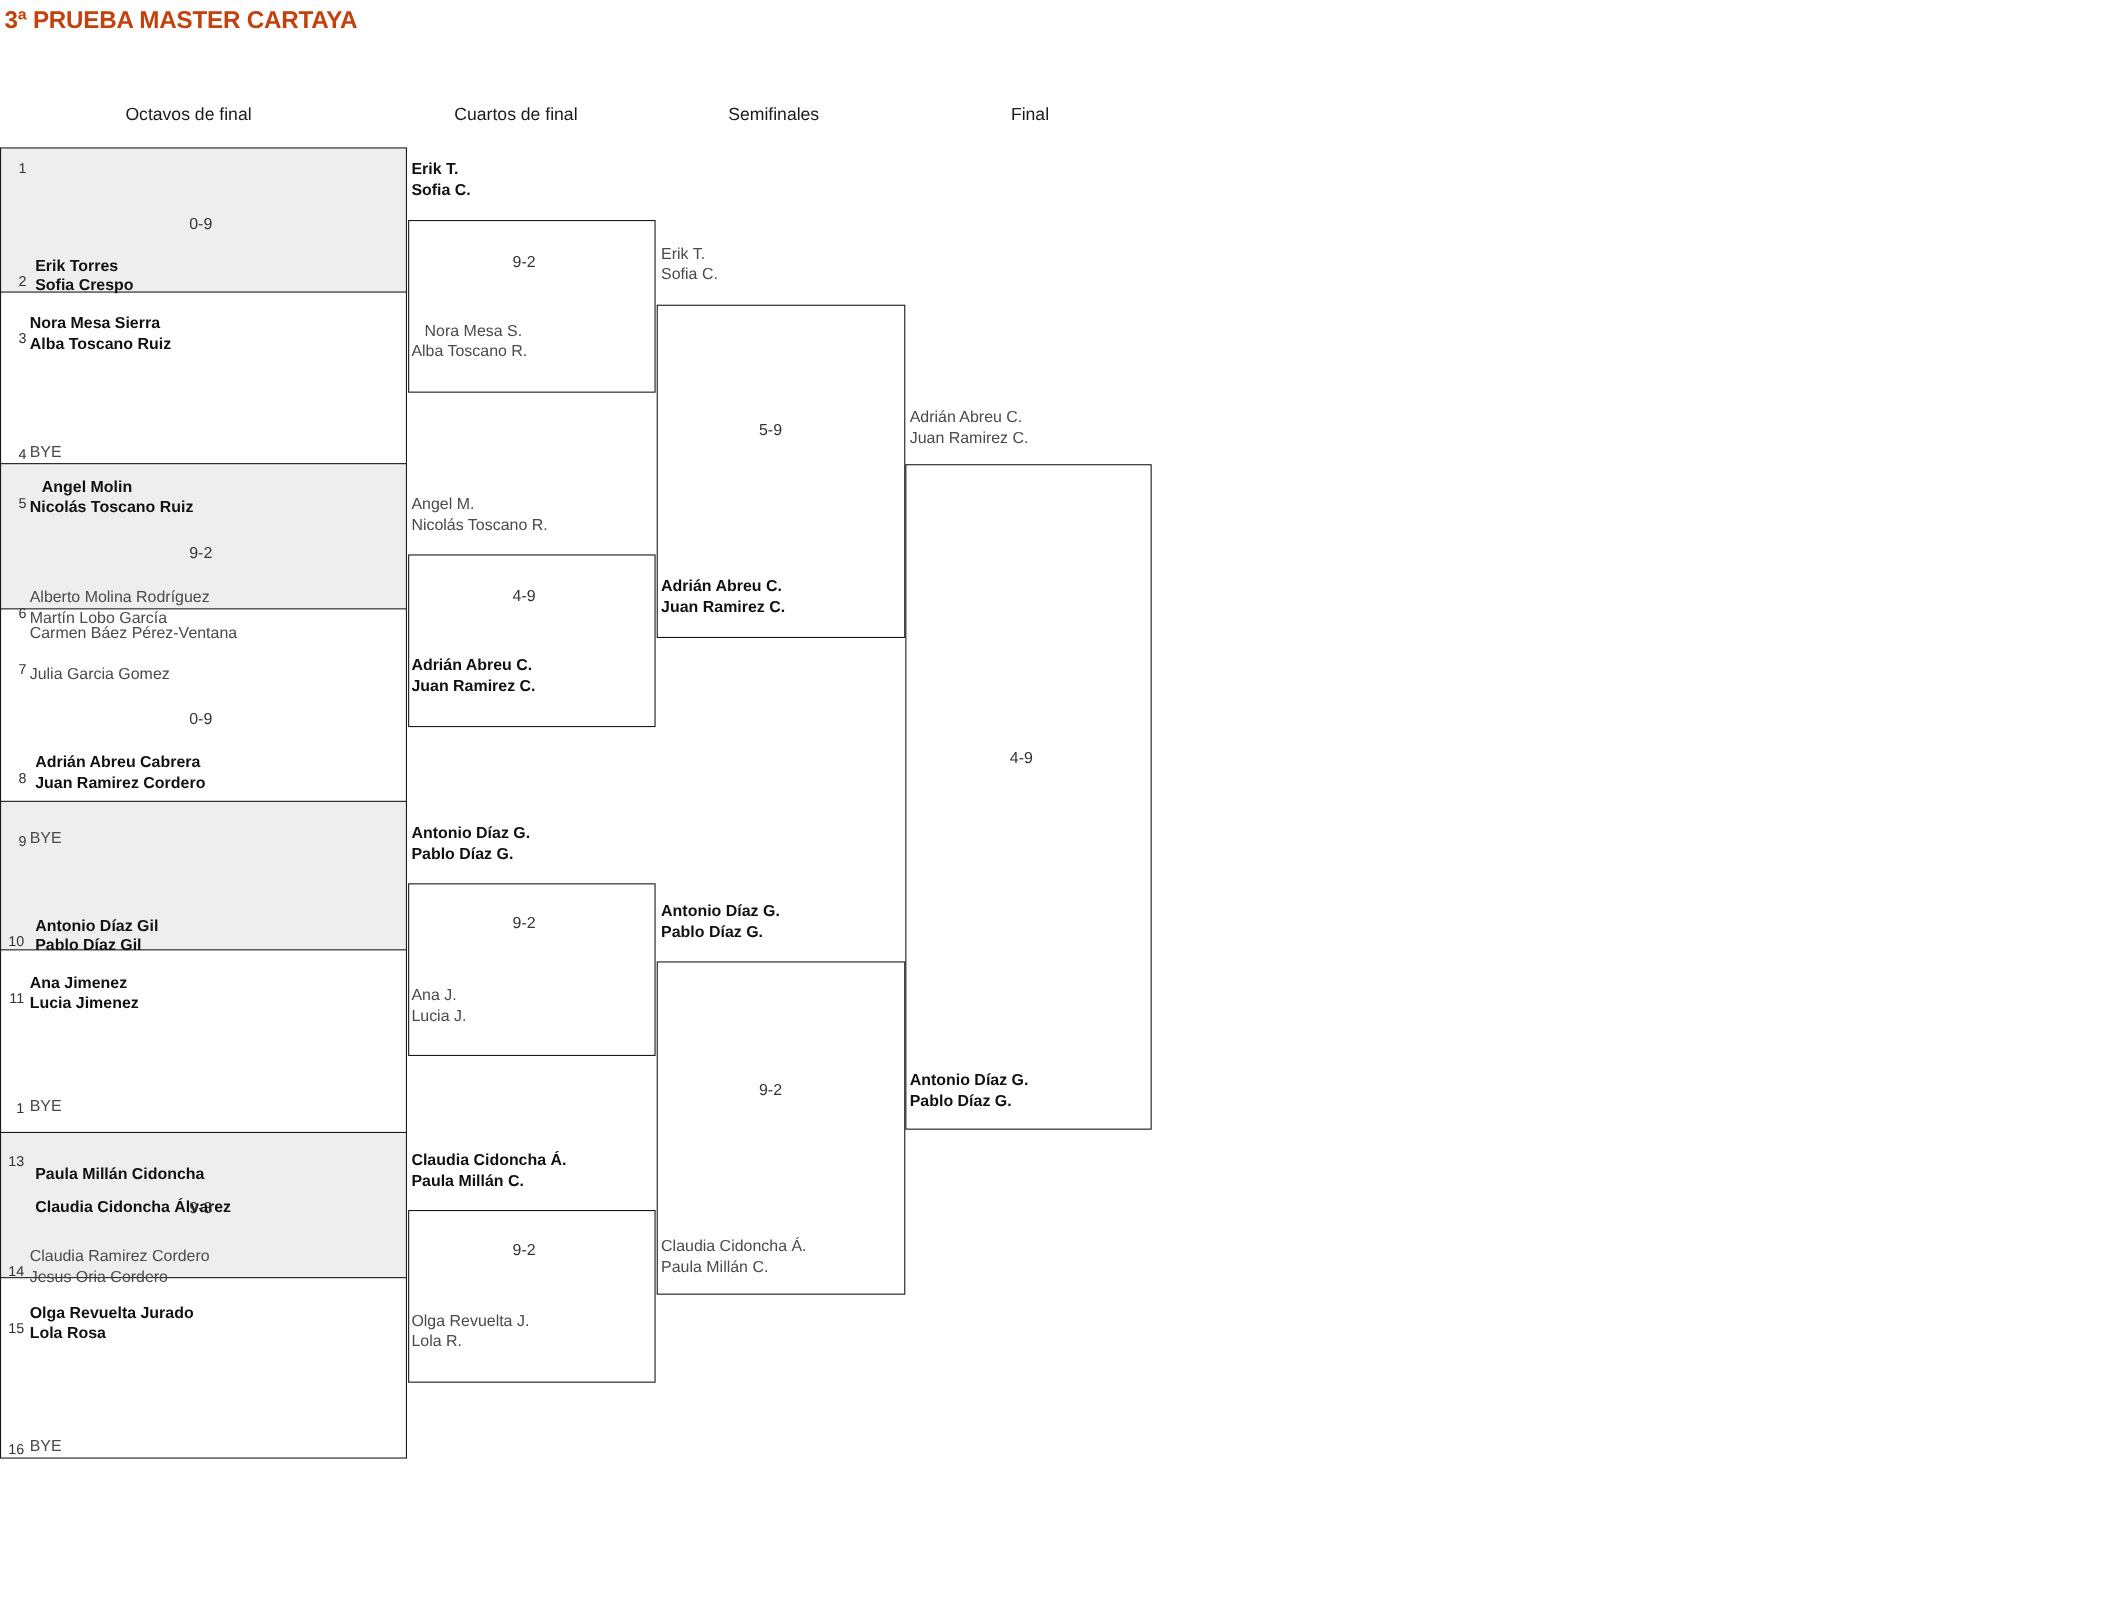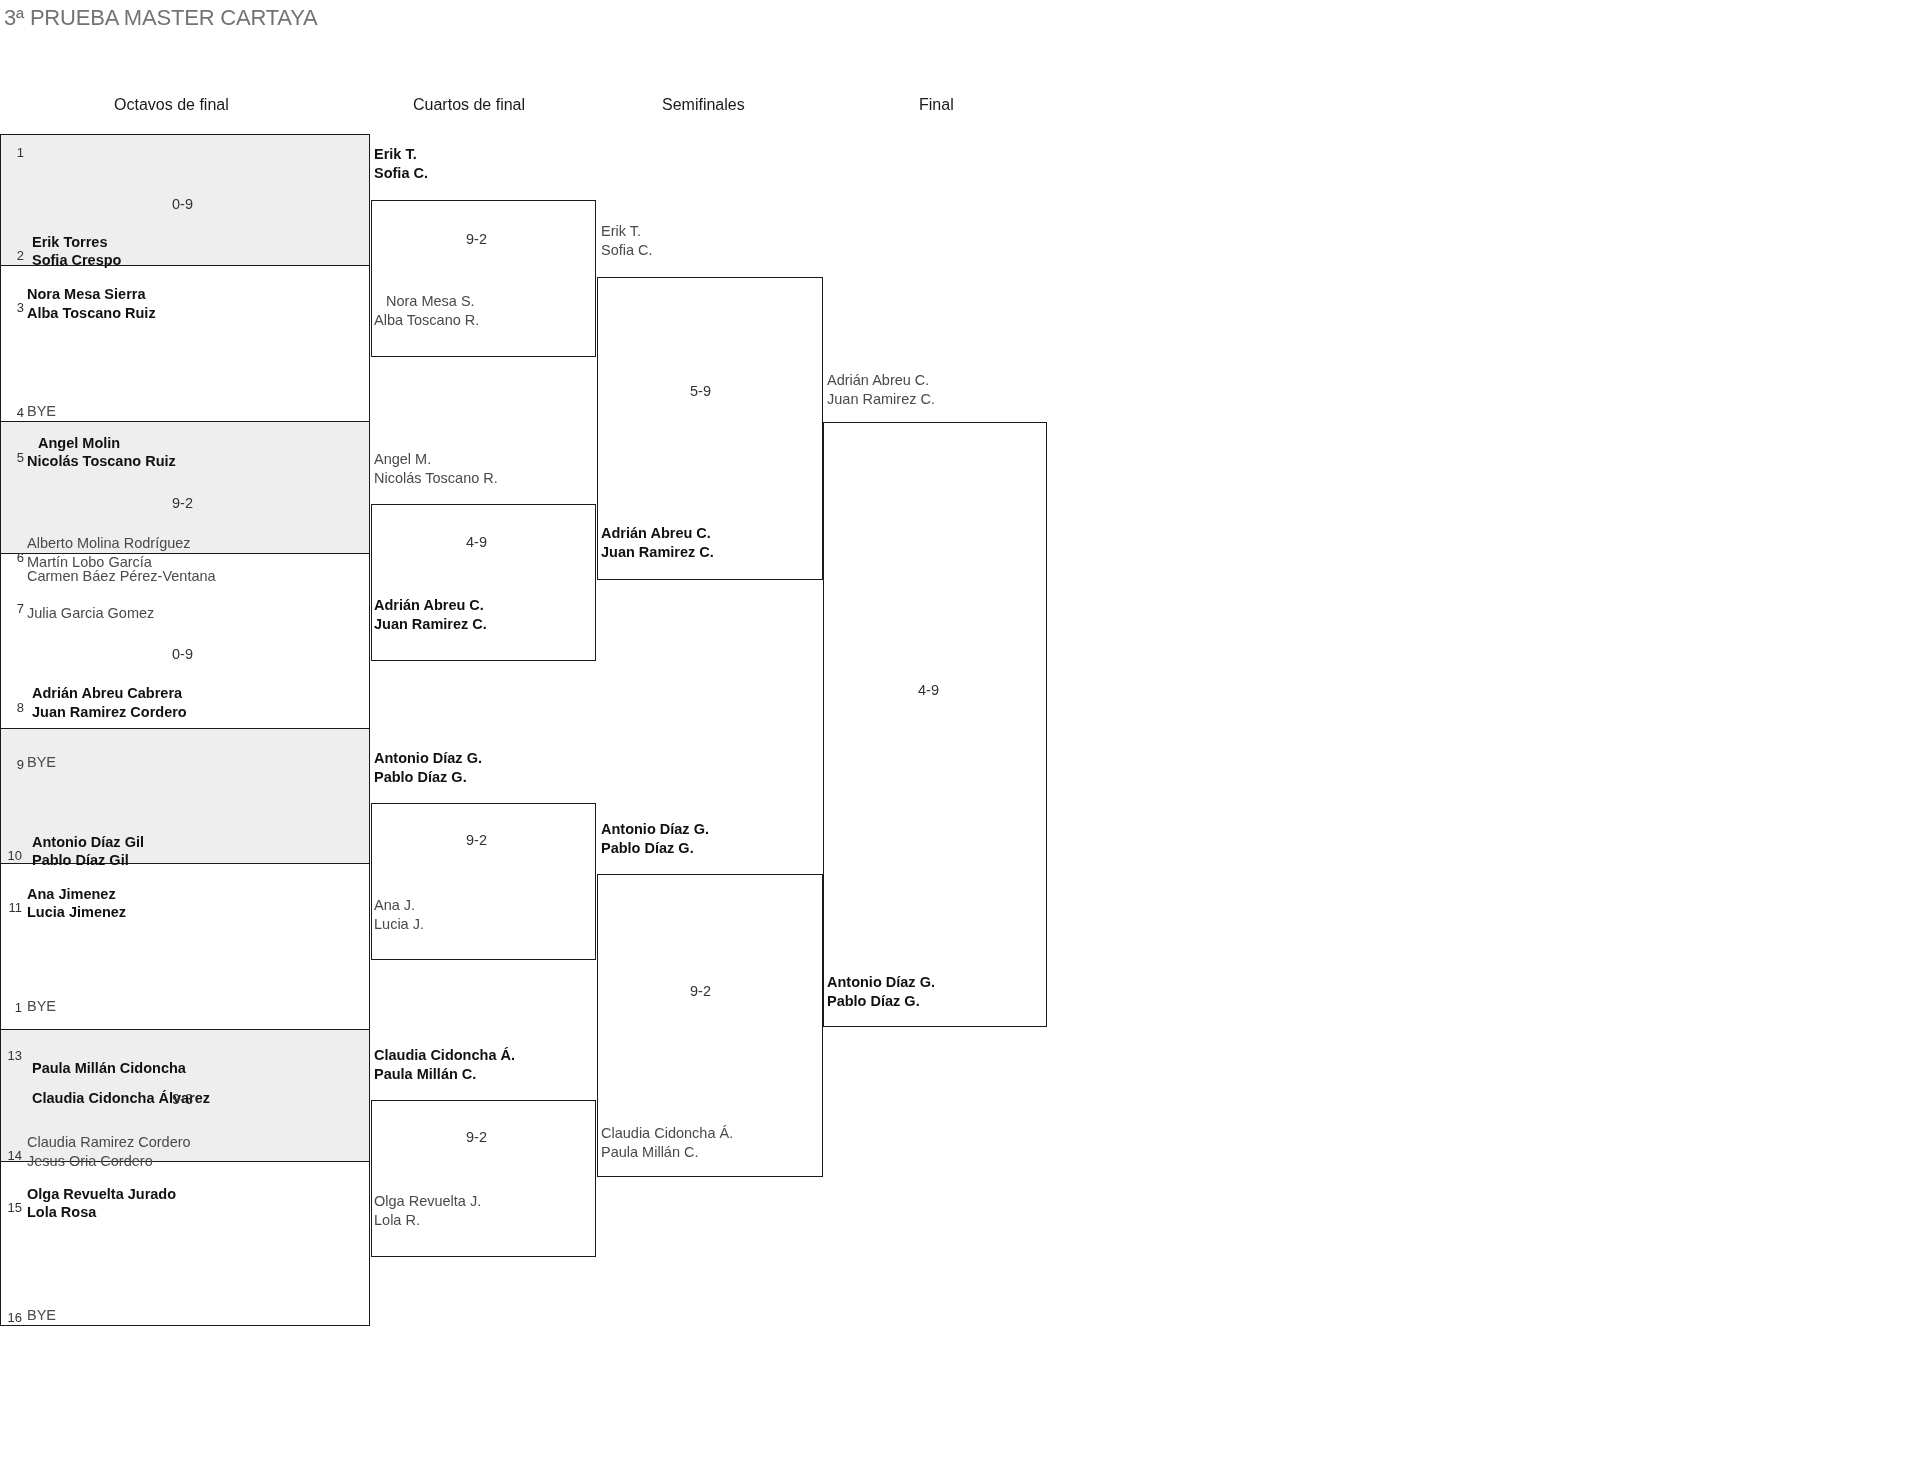--- a/index.html
+++ b/index.html
@@ -17,8 +17,8 @@
   
   .title-block { position: absolute; left: 4px; top: 2px; }
   .title-line {
-    font-size: 22px; font-weight: normal; line-height: 31px;
-    letter-spacing: -0.2px; color: #737373; white-space: nowrap;
+    font-size: 22px; font-weight: bold; line-height: 31px;
+    letter-spacing: -0.2px; color: #c2410c; white-space: nowrap;
   }
 
   

